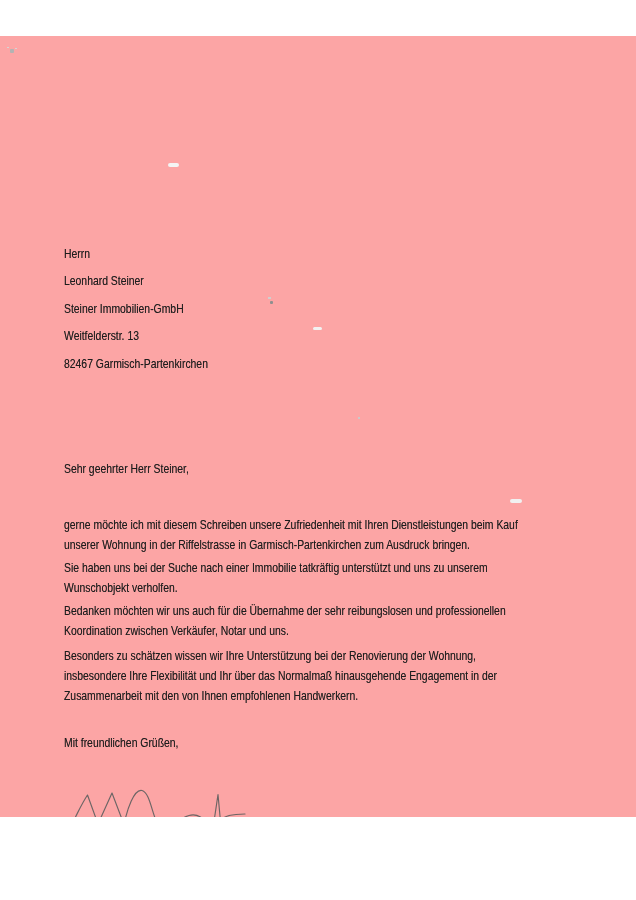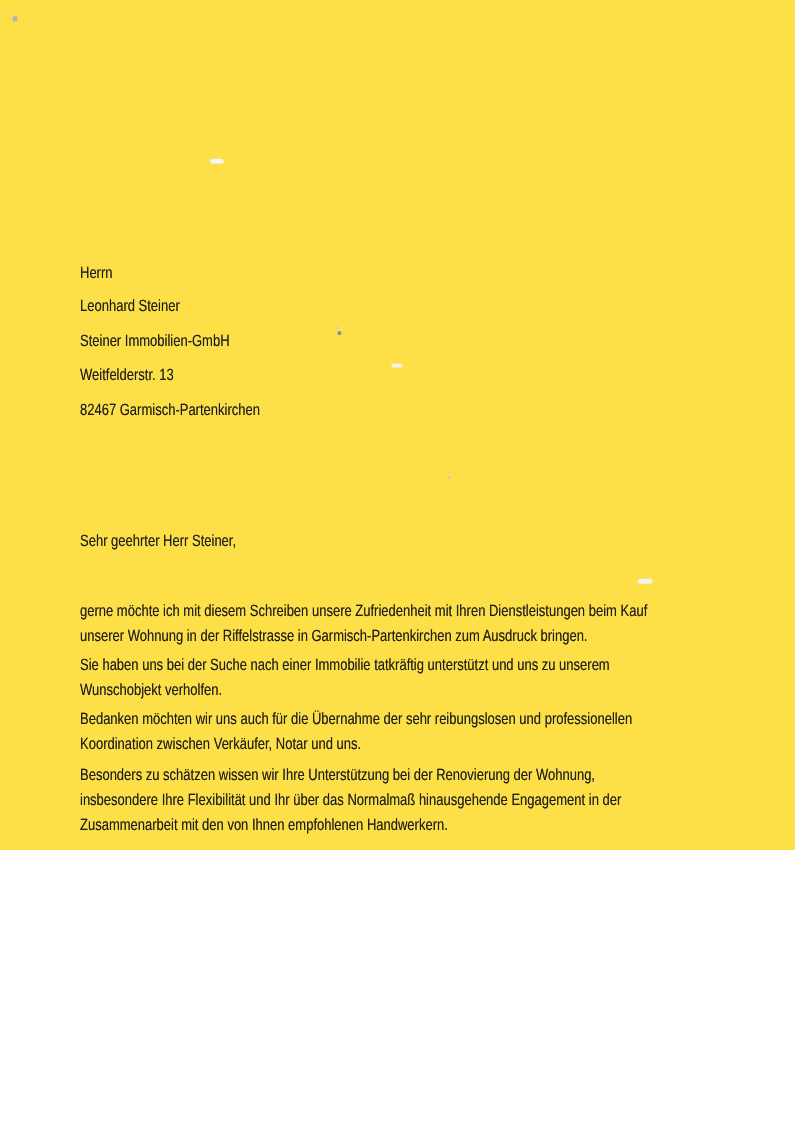--- a/index.html
+++ b/index.html
@@ -10,10 +10,11 @@
   }
   .page {
     position: relative;
-    width: 636px; height: 680px;
-    background: #fde047;
+    width: 636px; height: 781px;
+    background: #fca5a5;
     overflow: hidden;
     color: #1d1d1d;
+    margin-top: 36px;
   }
   
   .txt {

